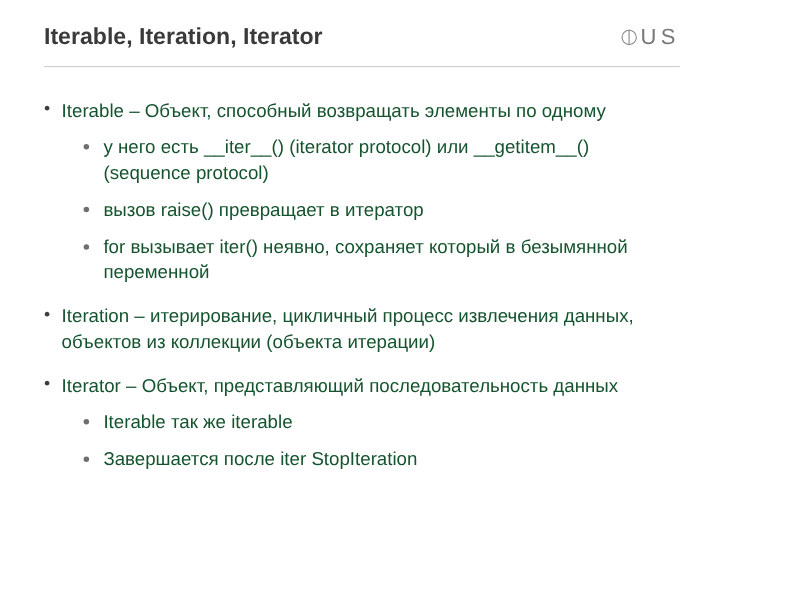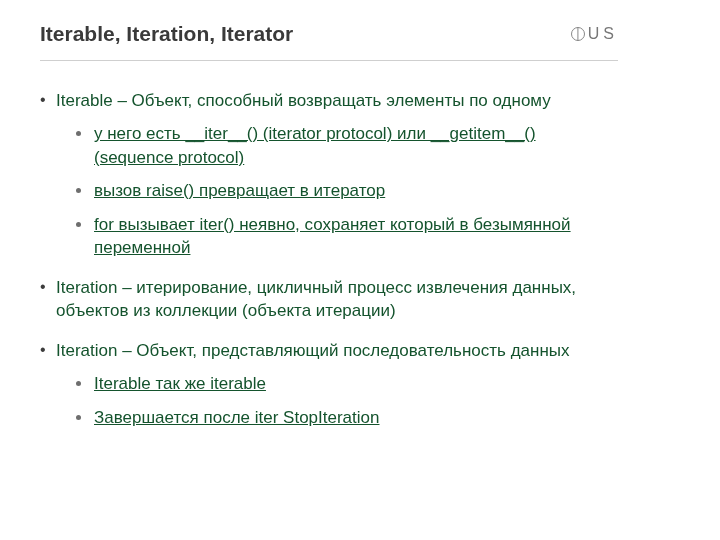--- a/index.html
+++ b/index.html
@@ -33,7 +33,7 @@
     align-items: center;
     gap: 1px;
     color: #777;
-    font-size: 16px;
+    font-size: 20px;
     letter-spacing: 4px;
     font-family: Arial, sans-serif;
   }

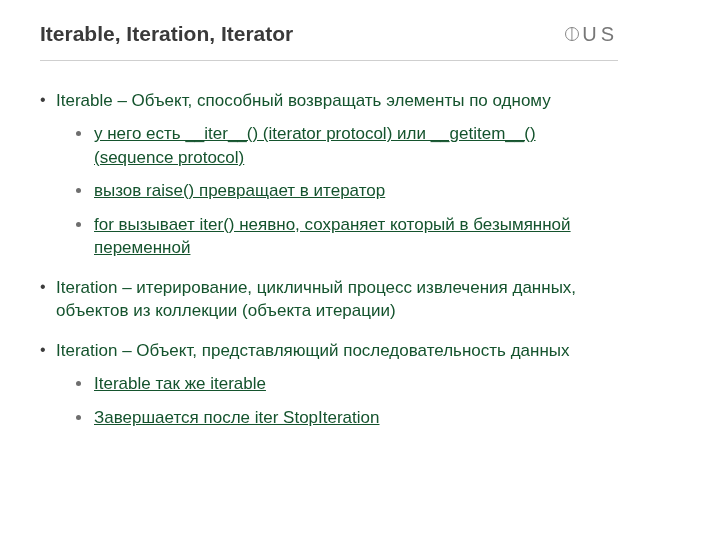--- a/index.html
+++ b/index.html
@@ -88,7 +88,6 @@
     position: relative;
     padding-left: 18px;
     margin-bottom: 10px;
-    text-decoration: underline;
   }
   ul.level2 > li::before {
     content: "";

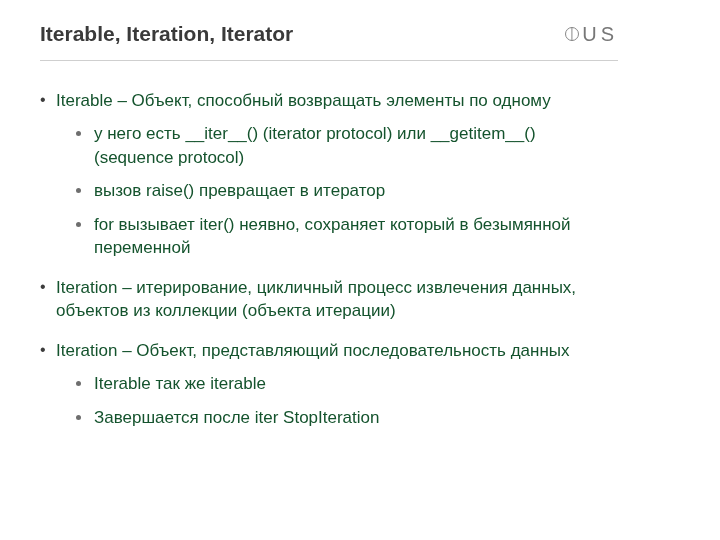--- a/index.html
+++ b/index.html
@@ -129,7 +129,7 @@
       </li>
 
       <li>
-        <span>Iteration – Объект, представляющий последовательность данных</span>
+        <span>Iterator – Объект, представляющий последовательность данных</span>
         <ul class="level2">
           <li><span>Iterable так же iterable</span></li>
           <li><span>Завершается после iter StopIteration</span></li>

